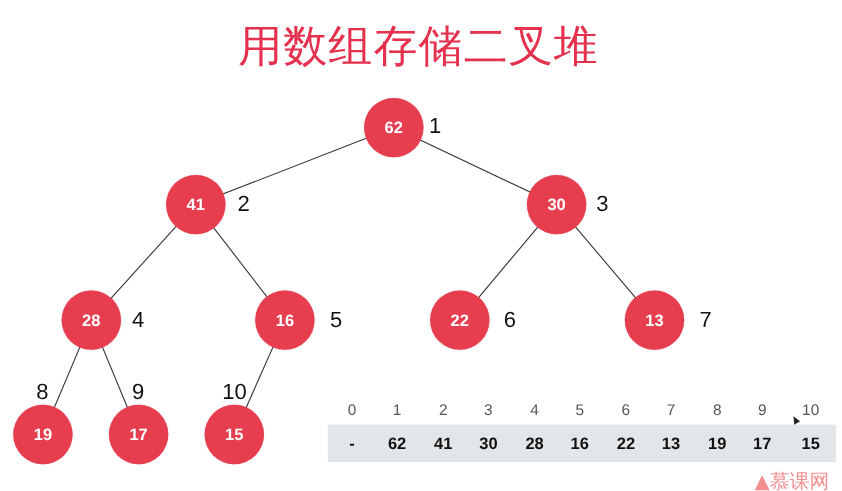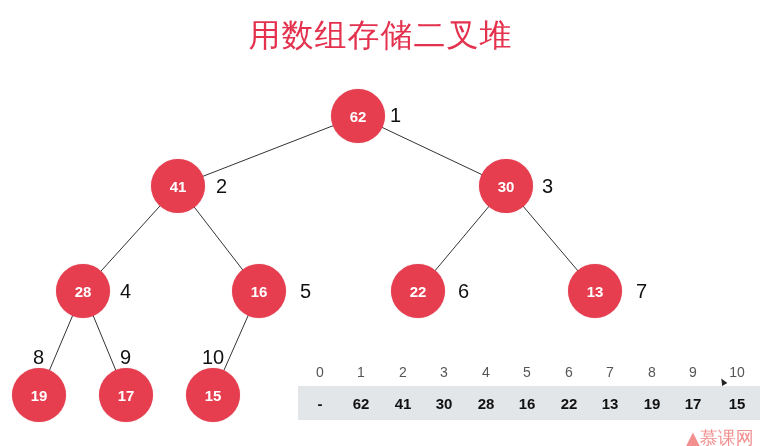--- a/index.html
+++ b/index.html
@@ -4,7 +4,7 @@
 <style>
   html,body{margin:0;padding:0;background:#ffffff;}
   body{width:765px;height:446px;position:relative;overflow:hidden;font-family:"Liberation Sans",sans-serif;}
-  .title{position:absolute;left:0;width:765px;top:14px;text-align:center;font-family:"DejaVu Sans",sans-serif;font-size:32px;color:#e4324e;letter-spacing:1px;padding-left:0;}
+  .title{position:absolute;left:0;width:765px;top:14px;text-align:center;font-family:"DejaVu Sans",sans-serif;font-size:40px;color:#e4324e;letter-spacing:1px;padding-left:0;}
   .title span{position:relative;left:-2px;}
   svg.edges{position:absolute;left:0;top:0;width:765px;height:446px;}
   .node{position:absolute;width:54px;height:54px;border-radius:50%;background:#e63e4f;color:#ffffff;font-weight:bold;font-size:15px;display:flex;align-items:center;justify-content:center;box-shadow:0 0 1px rgba(200,40,60,0.5);}

